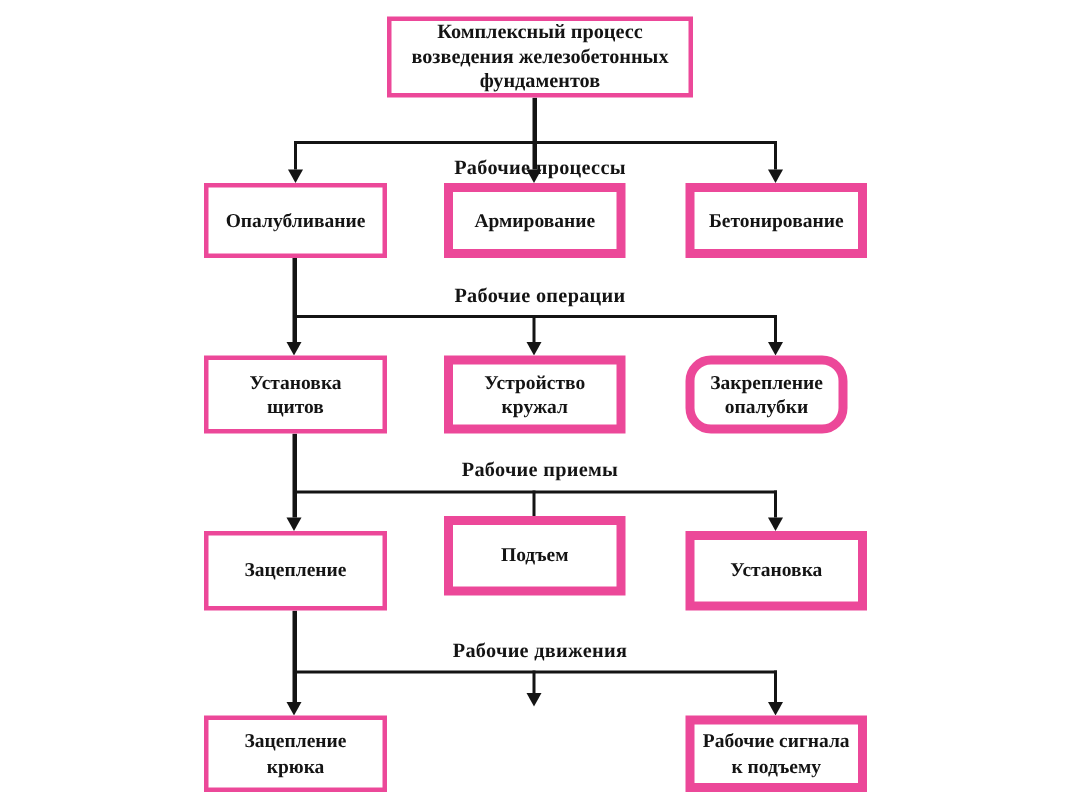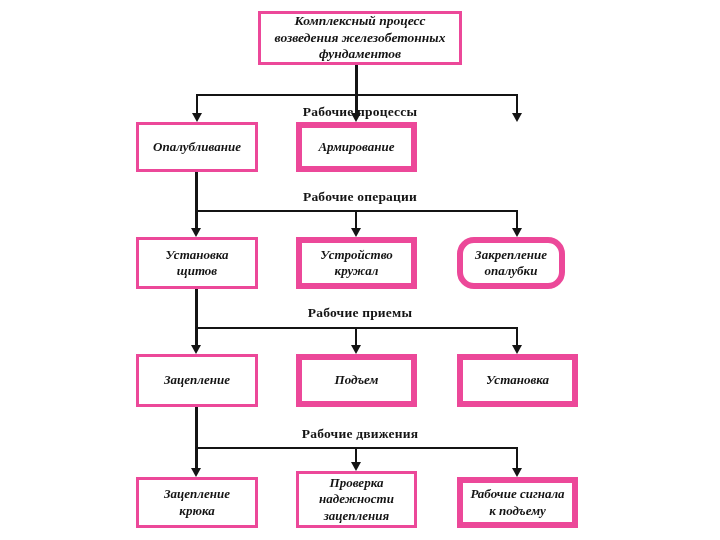--- a/index.html
+++ b/index.html
@@ -21,7 +21,6 @@
     font-weight:bold;font-size:13px;line-height:1.25;
     white-space:pre-line;
     padding:2px 3px;
-    font-style:italic;
   }
   .box.heavy{border-width:3px;}
   .root-box{font-size:13.5px;}

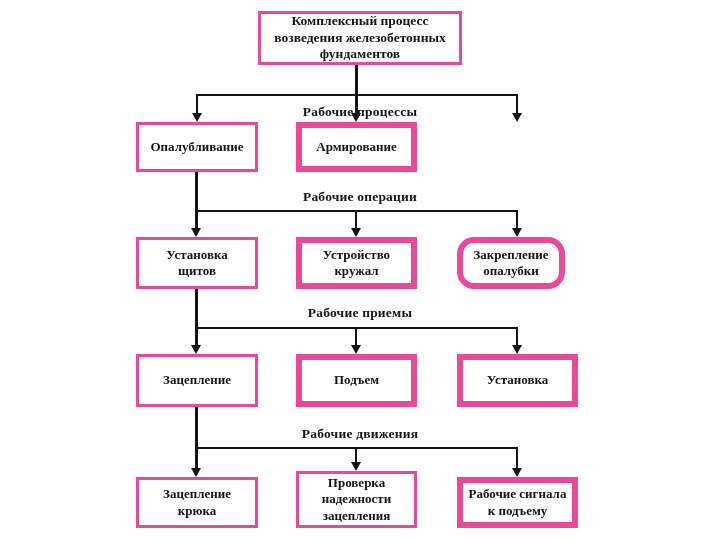--- a/index.html
+++ b/index.html
@@ -89,6 +89,7 @@
 
   <div class="box heavy" style="left:136px;top:122px;width:122px;height:50px;">Опалубливание</div>
   <div class="box" style="left:296px;top:122px;width:121px;height:50px;">Армирование</div>
+  <div class="box" style="left:457px;top:122px;width:121px;height:50px;">Бетонирование</div>
 
   <div class="box heavy" style="left:136px;top:237px;width:122px;height:52px;">Установка
 щитов</div>

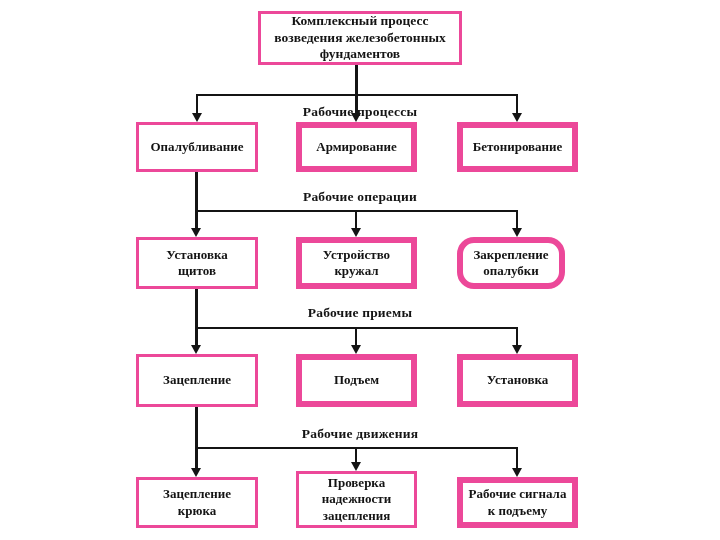--- a/index.html
+++ b/index.html
@@ -99,7 +99,7 @@
 опалубки</div>
 
   <div class="box heavy" style="left:136px;top:354px;width:122px;height:53px;">Зацепление</div>
-  <div class="box" style="left:296px;top:354px;width:121px;height:53px;">Подъем</div>
+  <div class="box" style="left:296px;top:344px;width:121px;height:53px;">Подъем</div>
   <div class="box" style="left:457px;top:354px;width:121px;height:53px;">Установка</div>
 
   <div class="box heavy" style="left:136px;top:477px;width:122px;height:51px;">Зацепление

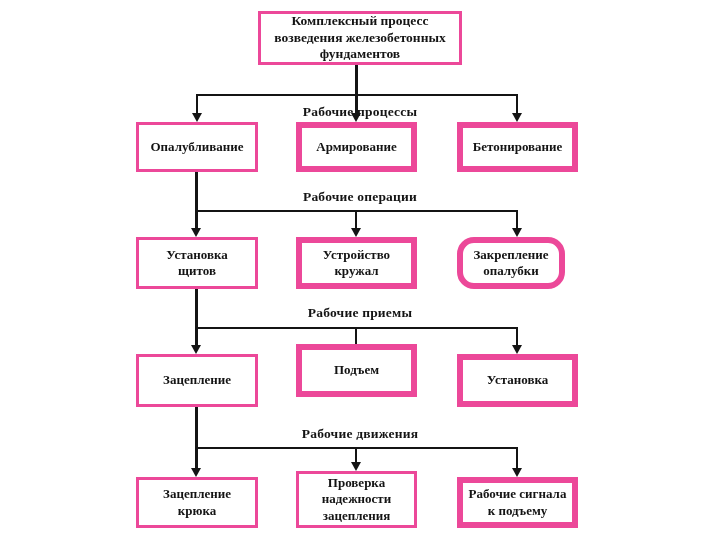--- a/index.html
+++ b/index.html
@@ -104,9 +104,6 @@
 
   <div class="box heavy" style="left:136px;top:477px;width:122px;height:51px;">Зацепление
 крюка</div>
-  <div class="box heavy" style="left:296px;top:471px;width:121px;height:57px;">Проверка
-надежности
-зацепления</div>
   <div class="box" style="left:457px;top:477px;width:121px;height:51px;">Рабочие сигнала
 к подъему</div>
 

